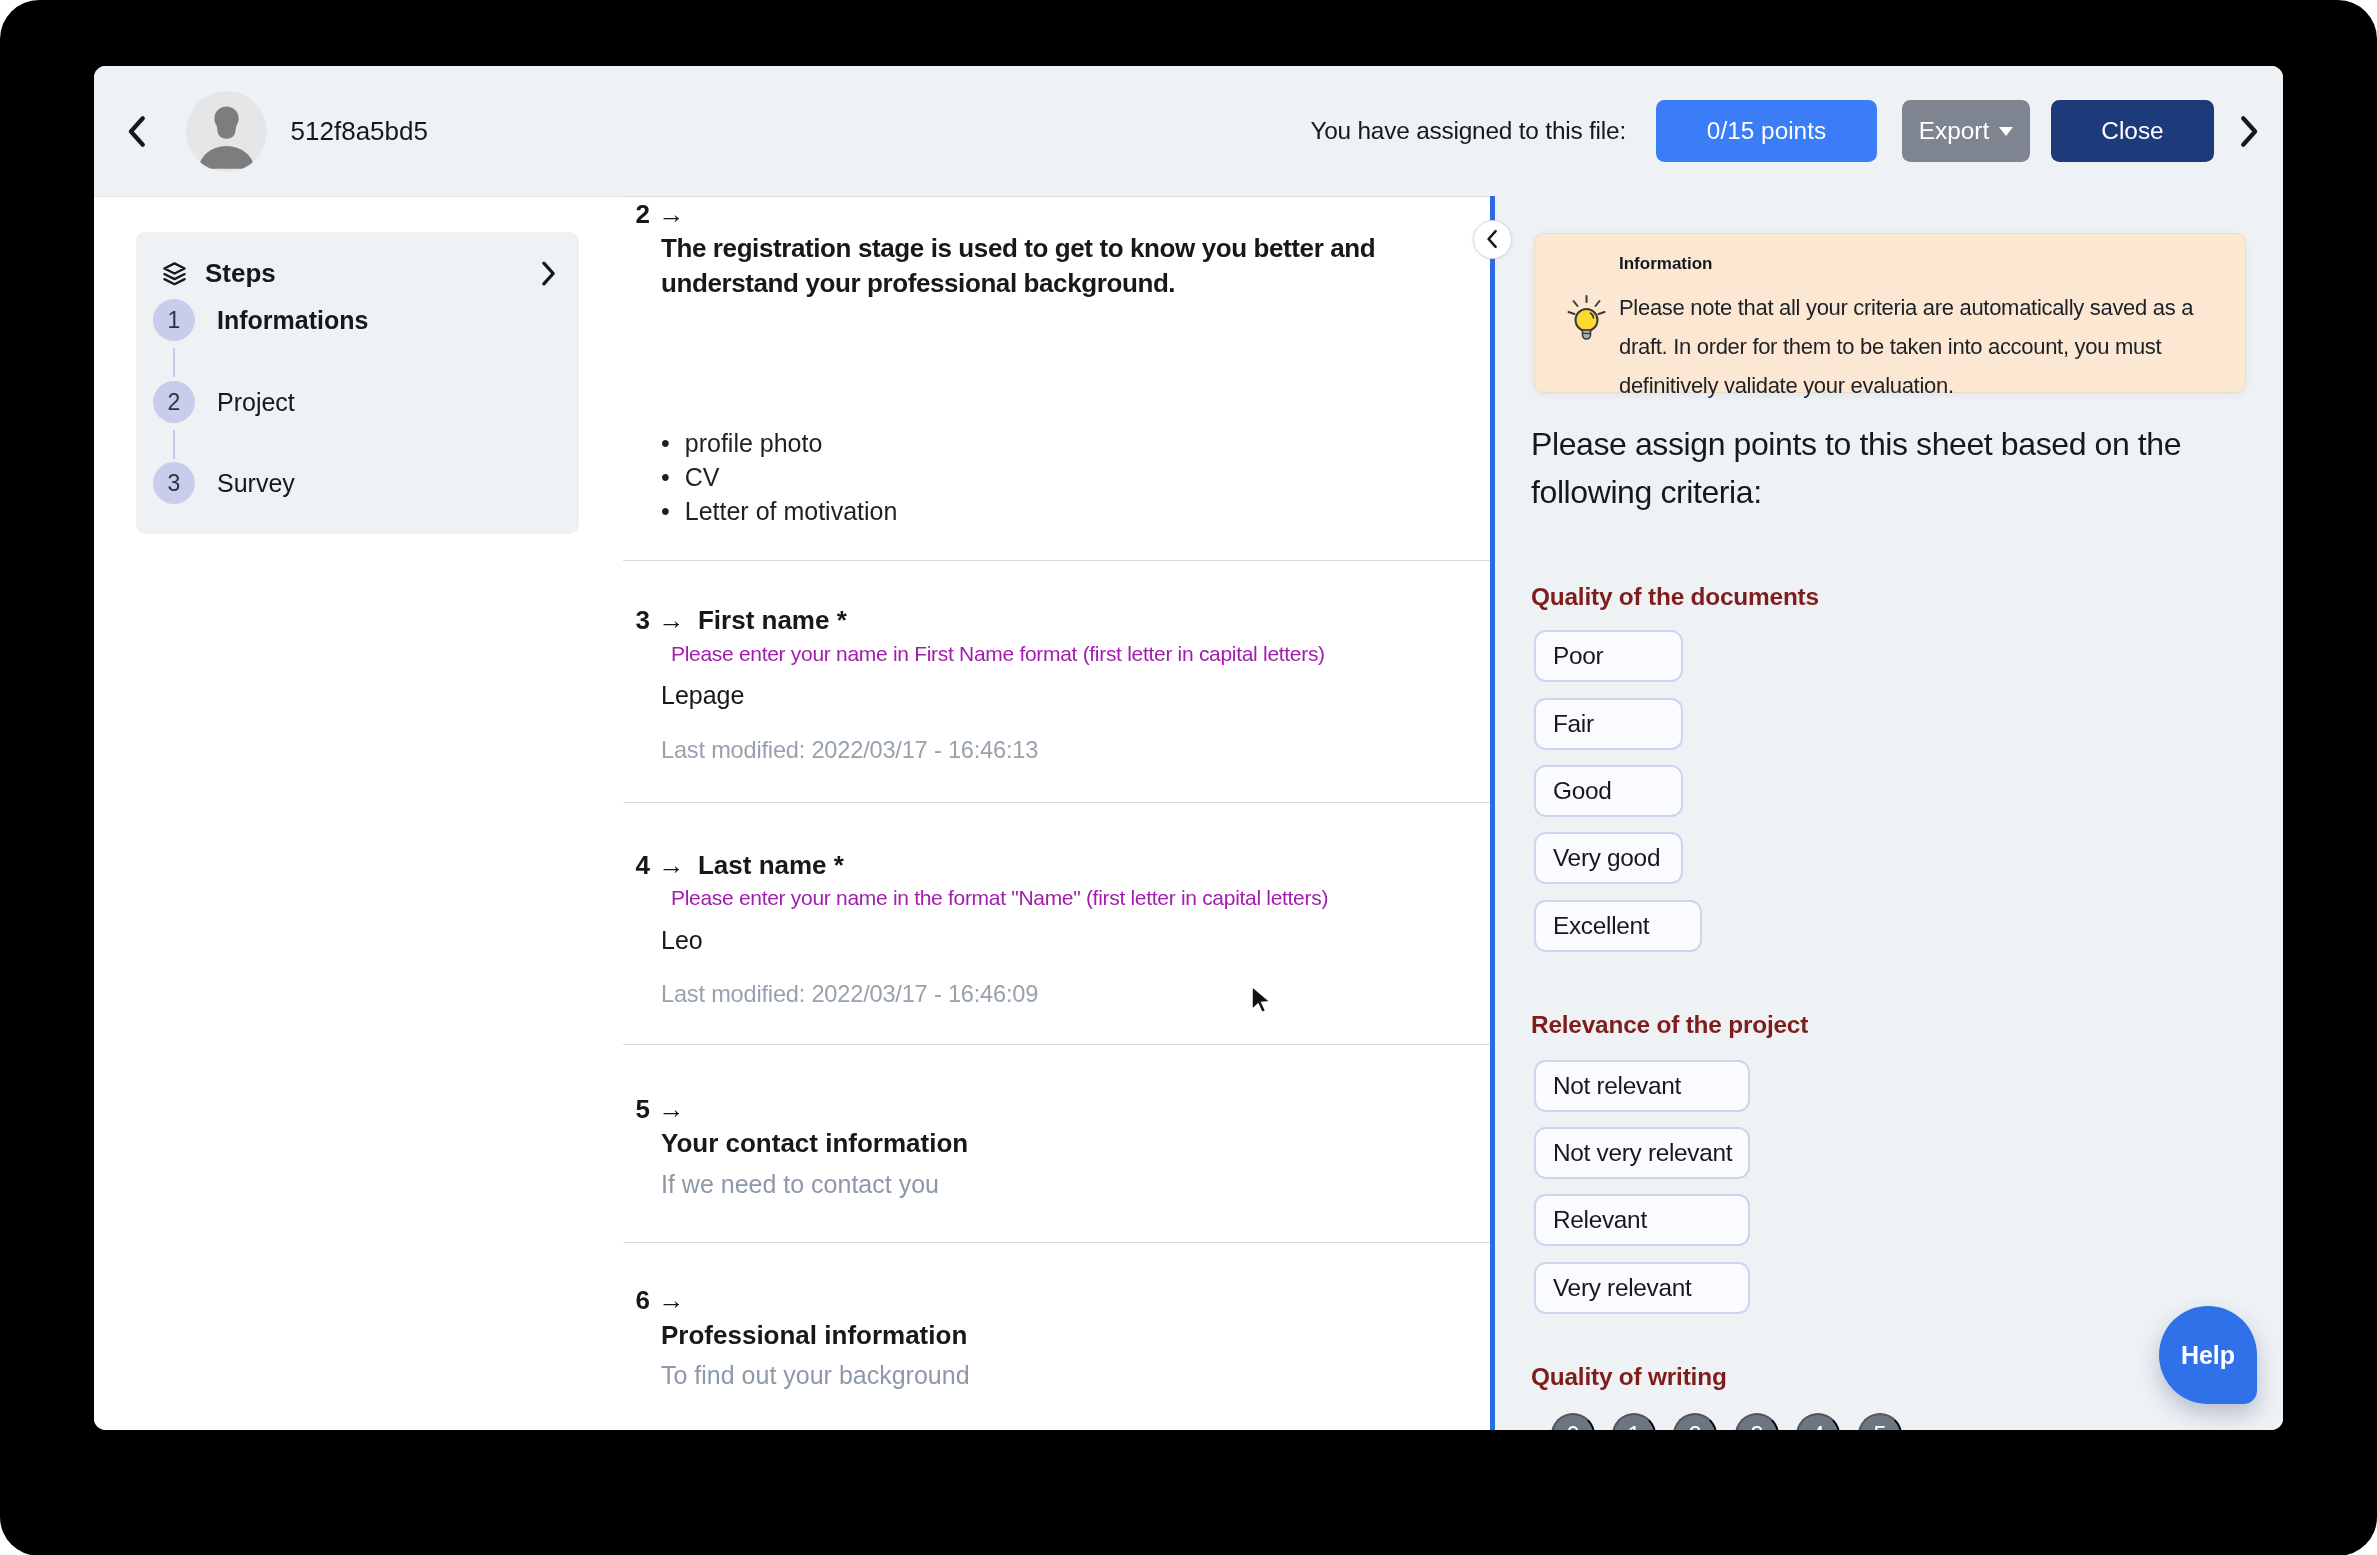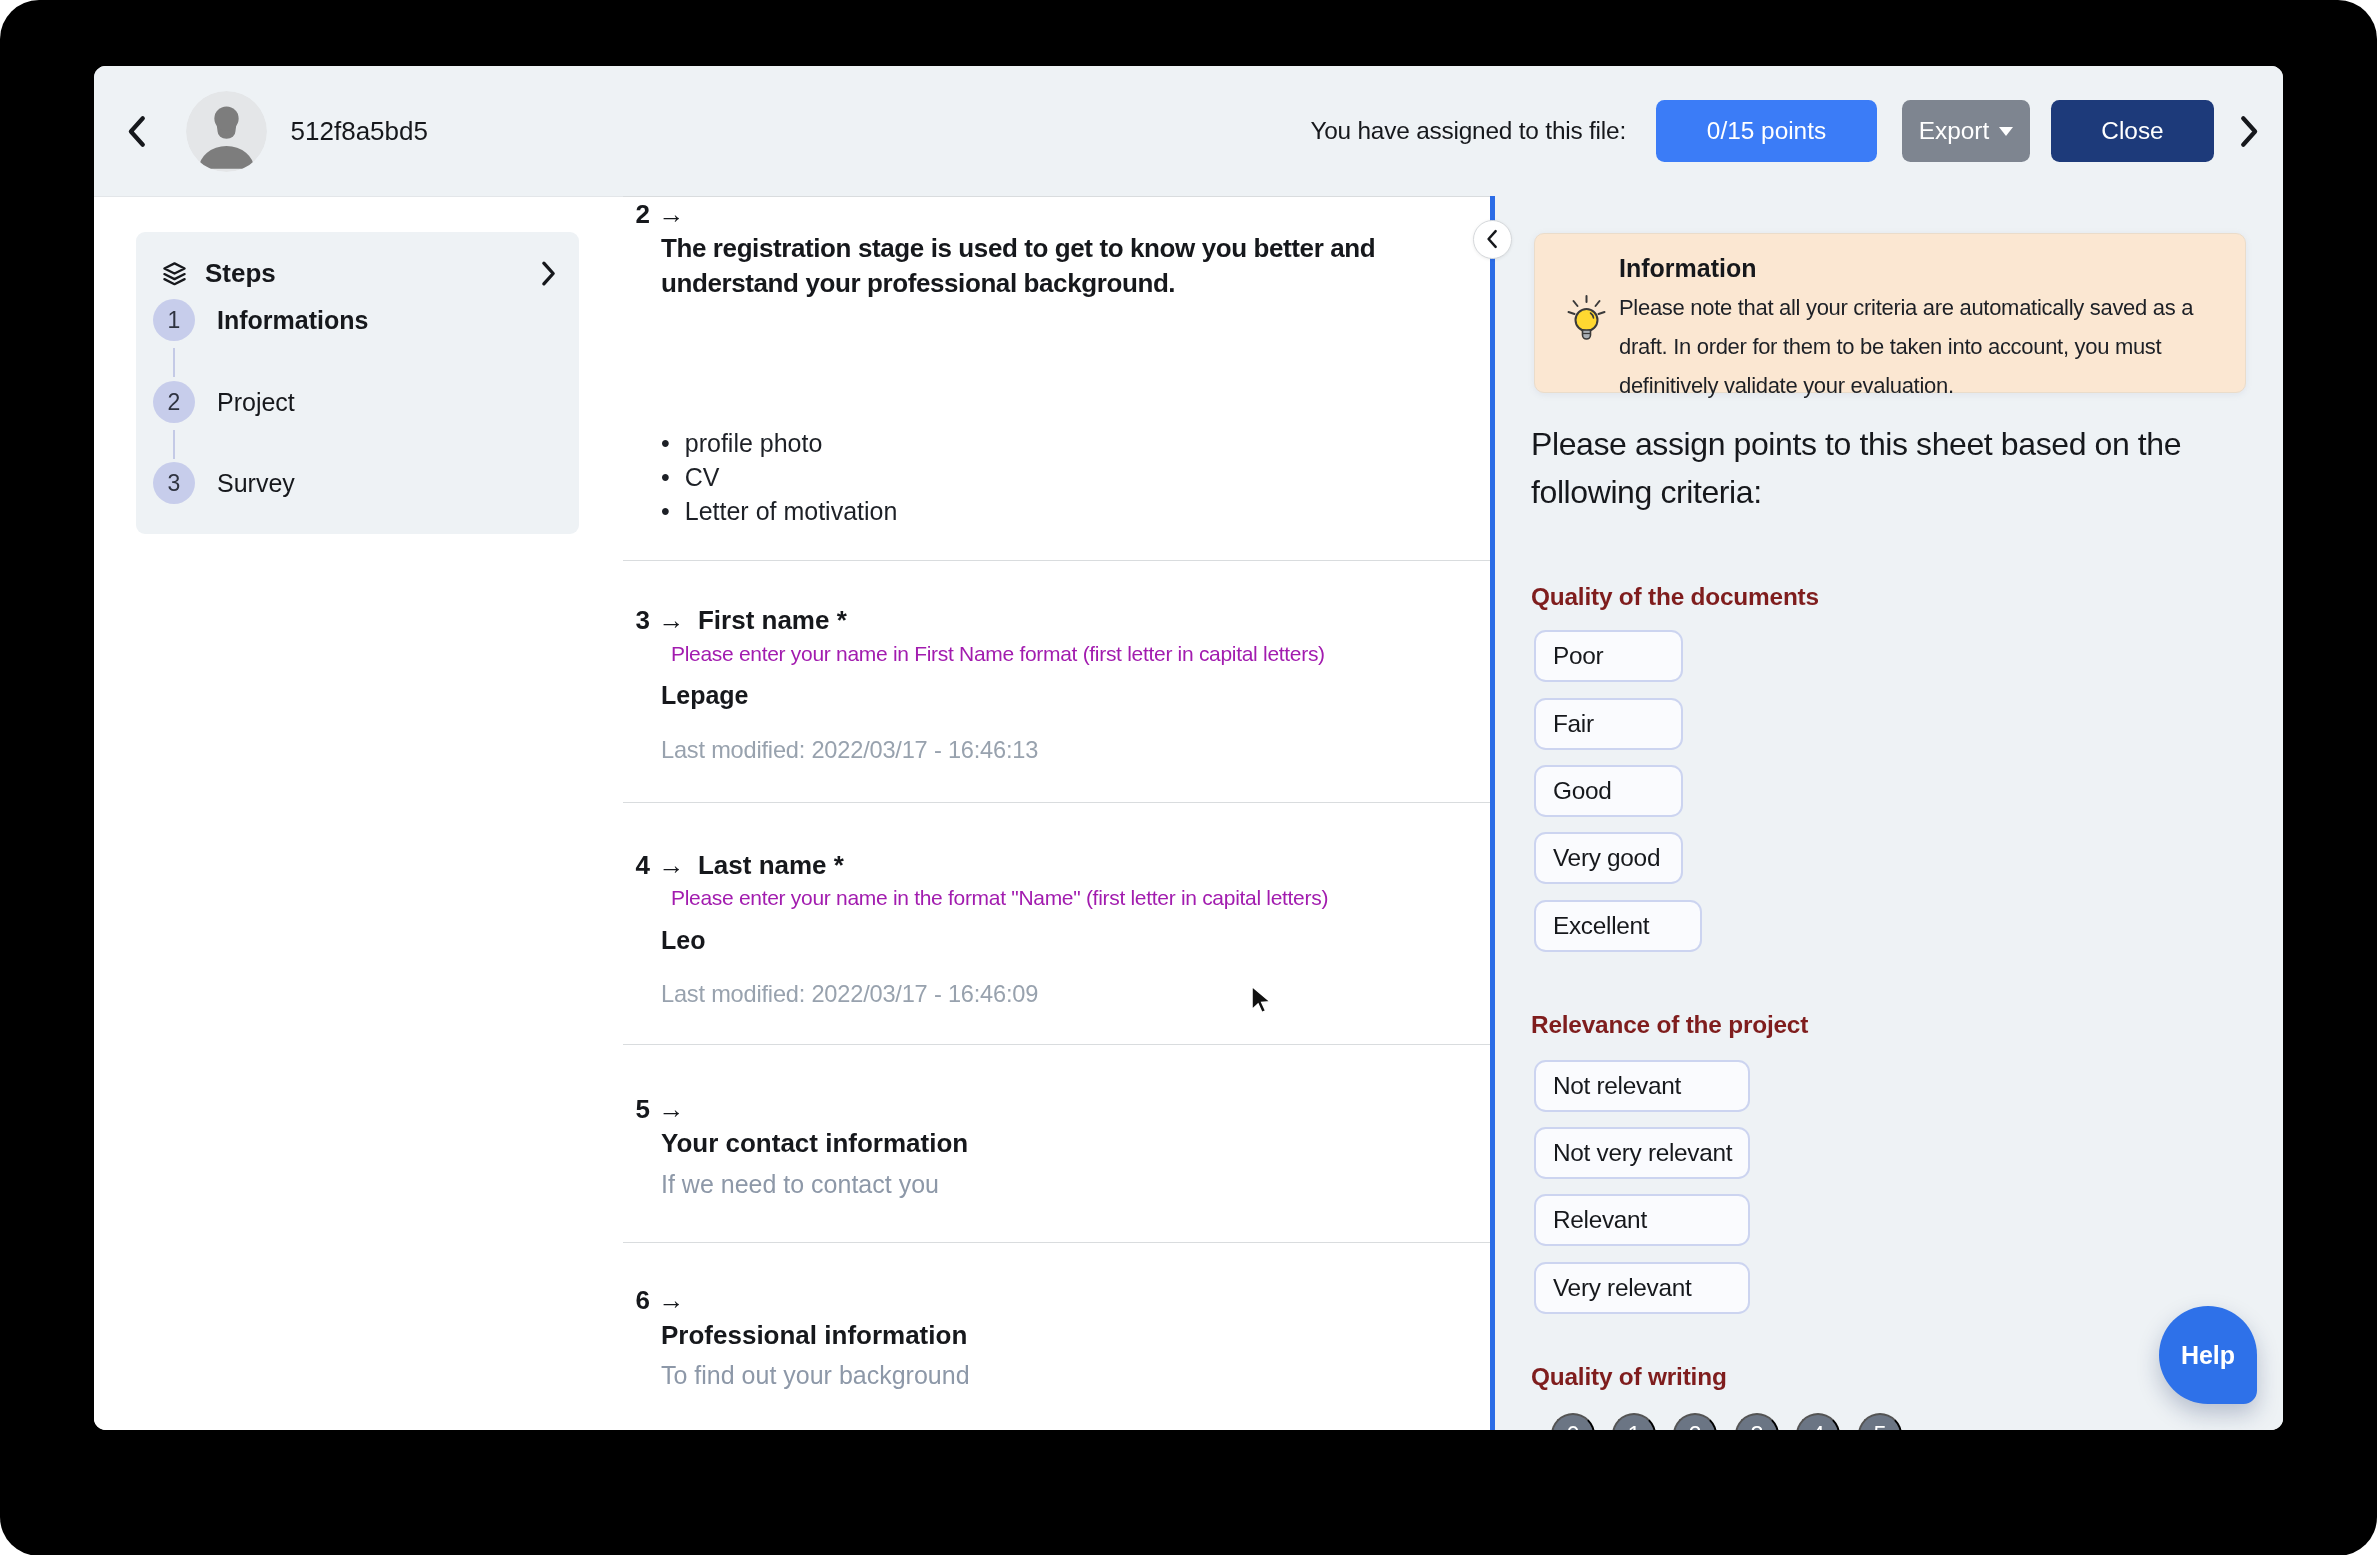--- a/index.html
+++ b/index.html
@@ -61,7 +61,7 @@
   
   .info-box{position:absolute;left:39px;top:37px;width:712px;height:160px;background:#fbe7d2;border:0.8px solid #eadcca;border-radius:10px;box-shadow:0 1.7px 6.7px rgba(130,140,170,.12);}
   .bulb{position:absolute;left:27px;top:59px;}
-  .info-title{position:absolute;left:84px;top:20px;font-size:25px;font-weight:bold;color:#16181c;}
+  .info-title{position:absolute;left:84px;top:20px;font-size:17px;font-weight:bold;color:#16181c;}
   .info-body{position:absolute;left:84px;top:54px;width:603px;font-size:22px;line-height:39px;letter-spacing:-0.3px;color:#1d2026;}
   .eval-heading{position:absolute;left:36px;top:224px;width:741px;font-size:32px;line-height:48px;letter-spacing:-0.4px;color:#16181c;}
   .crit-label{position:absolute;left:36px;font-size:24.4px;font-weight:bold;color:#7f1d1d;letter-spacing:-0.2px;}

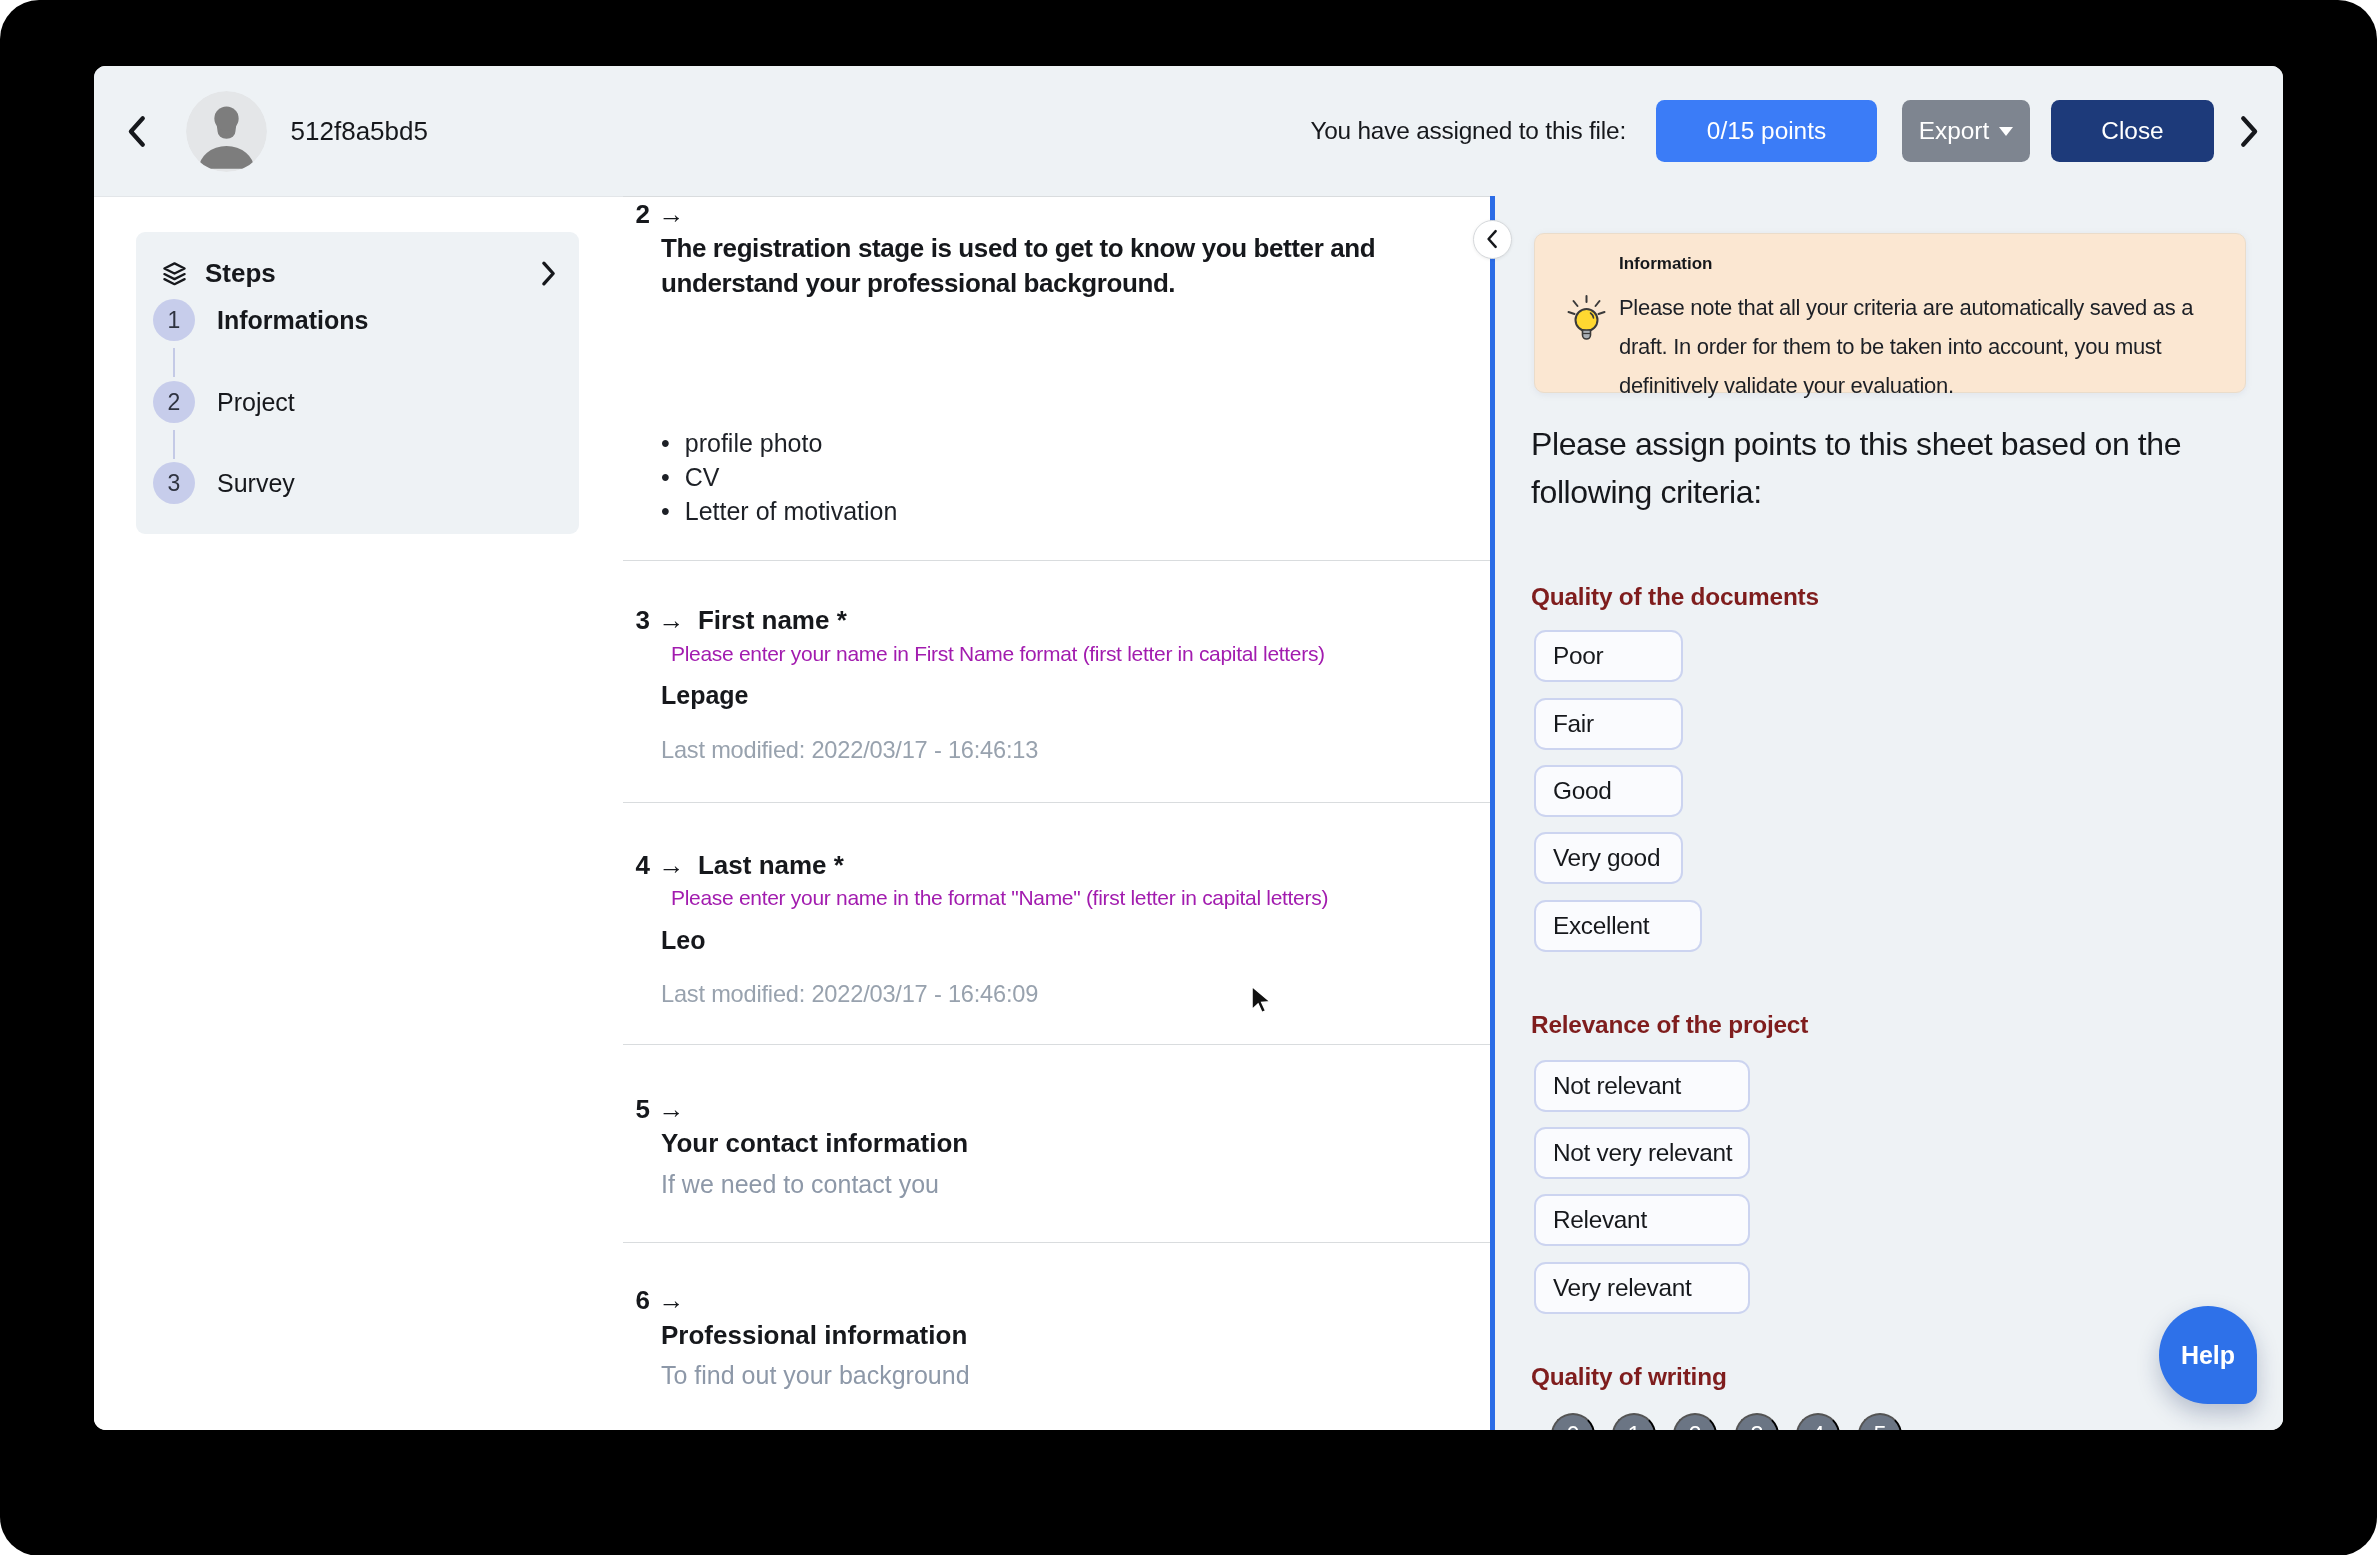--- a/index.html
+++ b/index.html
@@ -51,7 +51,7 @@
   .q-bullet{font-size:25px;line-height:34px;color:#1d2026;display:flex;}
   .q-bullet::before{content:"•";margin-right:15px;}
   .q-hint{position:absolute;left:48px;font-size:21px;color:#a21caf;letter-spacing:-0.3px;white-space:nowrap;}
-  .q-value{position:absolute;left:38px;font-size:25px;color:#16181c;font-weight:bold;}
+  .q-value{position:absolute;left:38px;font-size:25px;color:#16181c;}
   .q-mod{position:absolute;left:38px;font-size:23.6px;color:#98a2ae;letter-spacing:-0.2px;white-space:nowrap;}
   .q-title{position:absolute;left:38px;font-size:26px;font-weight:bold;color:#16181c;}
   .q-sub{position:absolute;left:38px;font-size:25px;color:#8d98a8;}

